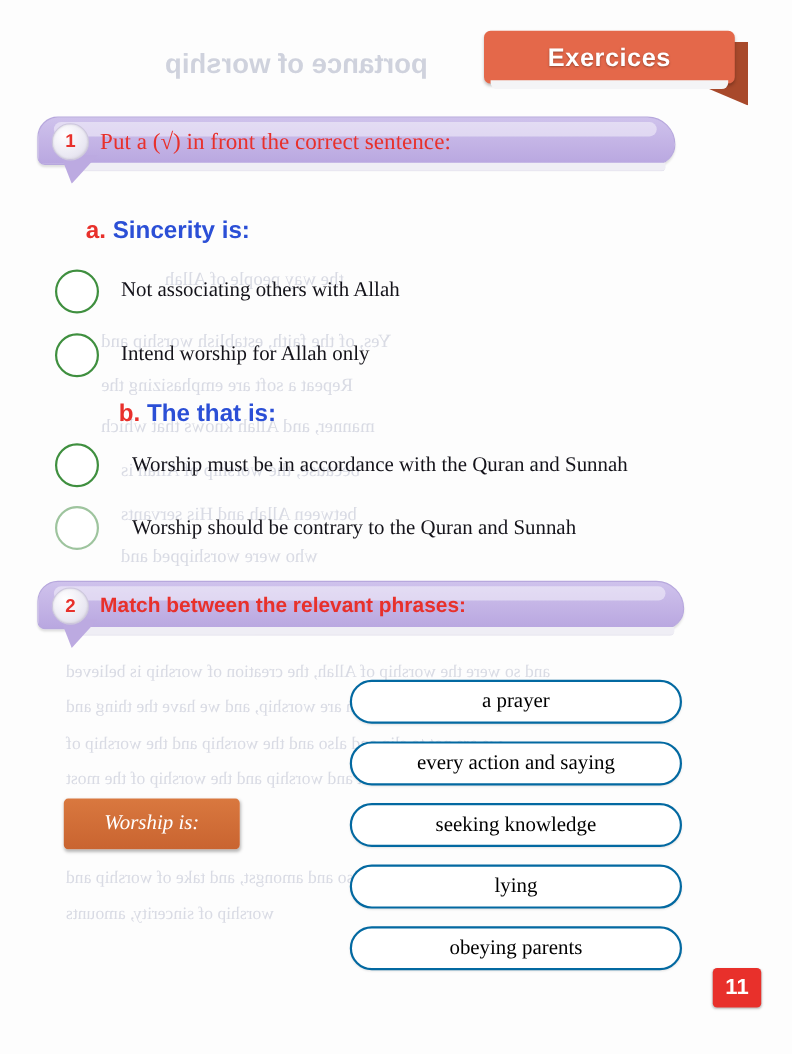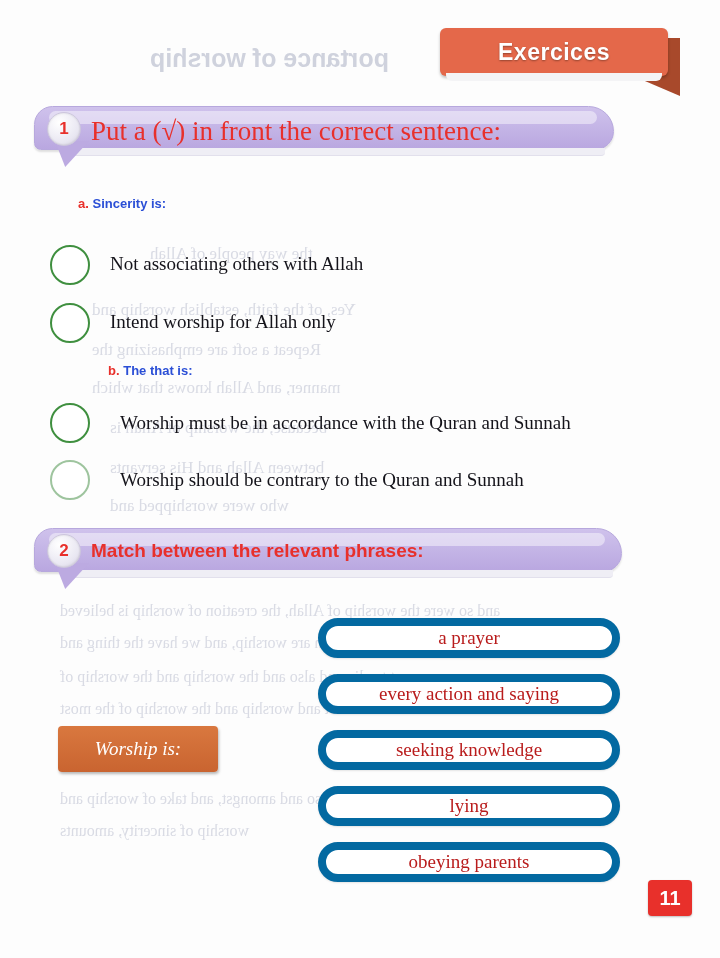--- a/index.html
+++ b/index.html
@@ -127,7 +127,7 @@
     left: 56px; top: 9px;
     color: #e8302b;
     font-family: "Liberation Serif", serif;
-    font-size: 27px;
+    font-size: 21px;
   }
   .q-text.sans {
     font-family: "Liberation Sans", sans-serif;

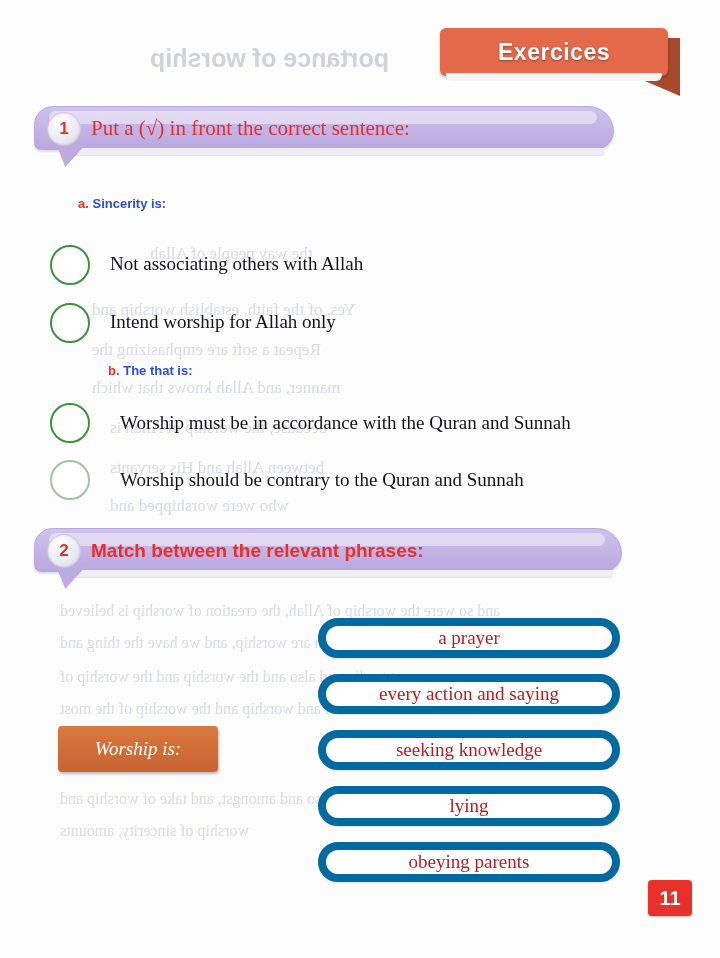--- a/index.html
+++ b/index.html
@@ -140,7 +140,7 @@
   .sub-label {
     position: absolute;
     font-family: "Liberation Sans", sans-serif;
-    font-size: 13px;
+    font-size: 22px;
     font-weight: bold;
   }
   .sub-letter { color: #e8302b; }

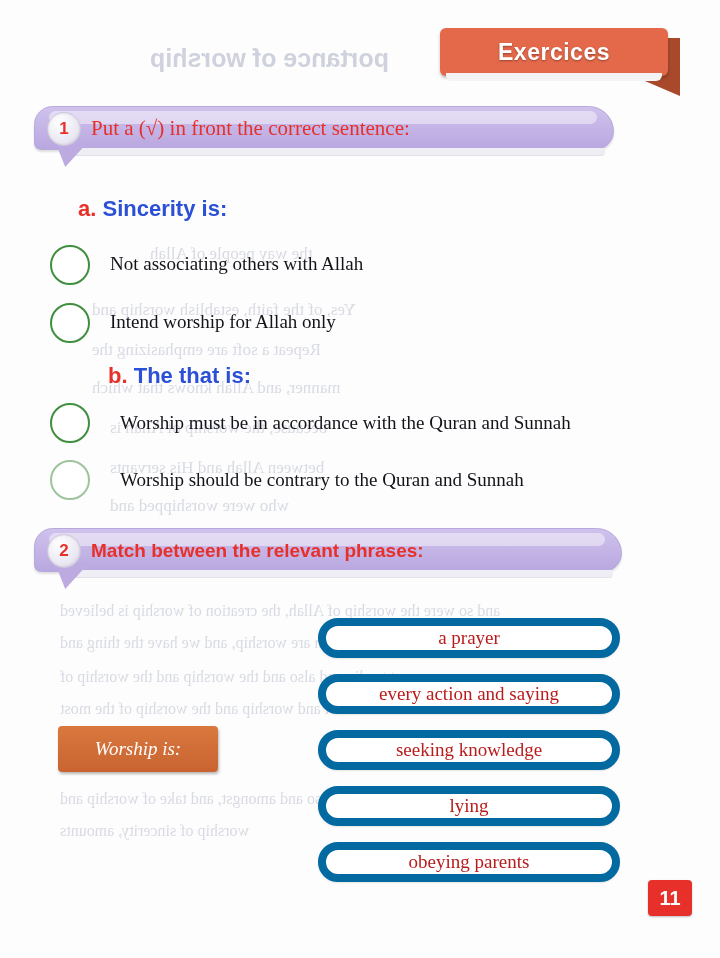--- a/index.html
+++ b/index.html
@@ -167,13 +167,13 @@
     position: absolute;
     left: 318px;
     width: 302px; height: 40px;
-    border: 8px solid #0369a1;
+    border: 2px solid #0369a1;
     border-radius: 20px;
     background: #ffffff;
     display: flex; align-items: center; justify-content: center;
     font-family: "Liberation Serif", serif;
     font-size: 19px;
-    color: #b91c1c;
+    color: #000000;
     box-shadow: 0 1px 2px rgba(0,0,0,.10);
   }
   .match-left {

